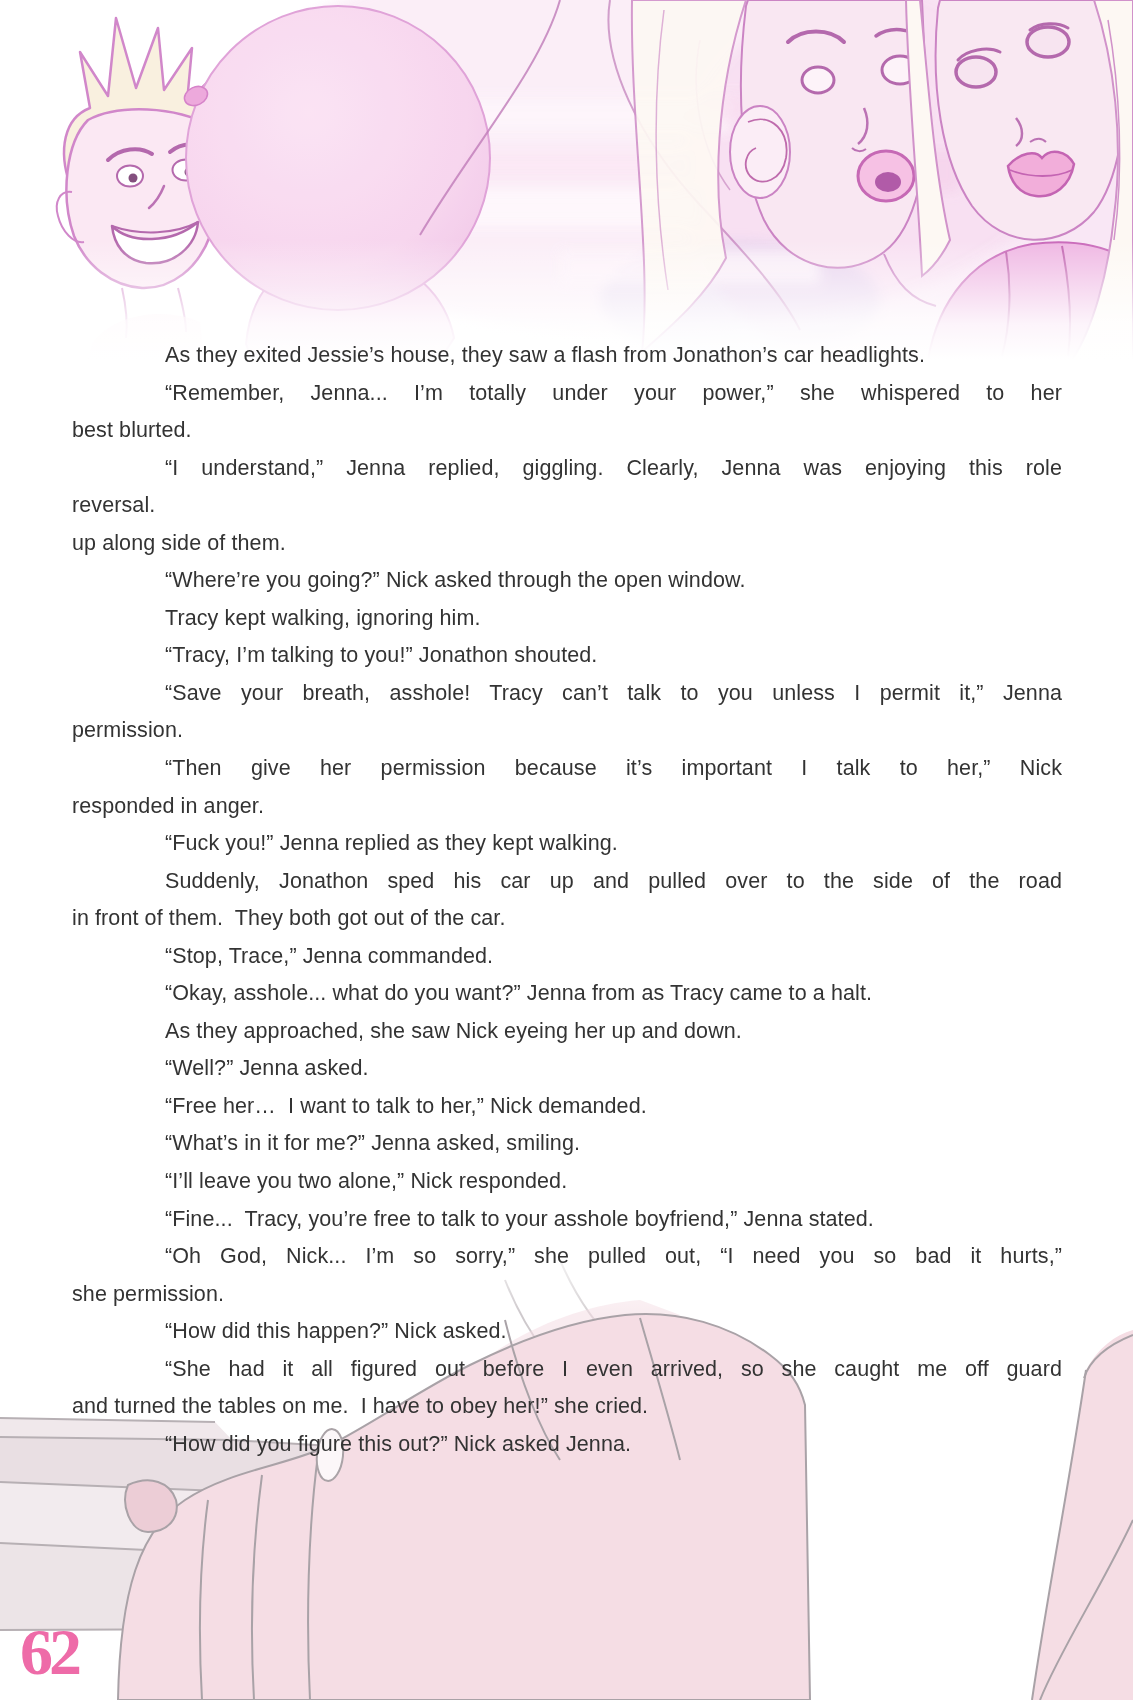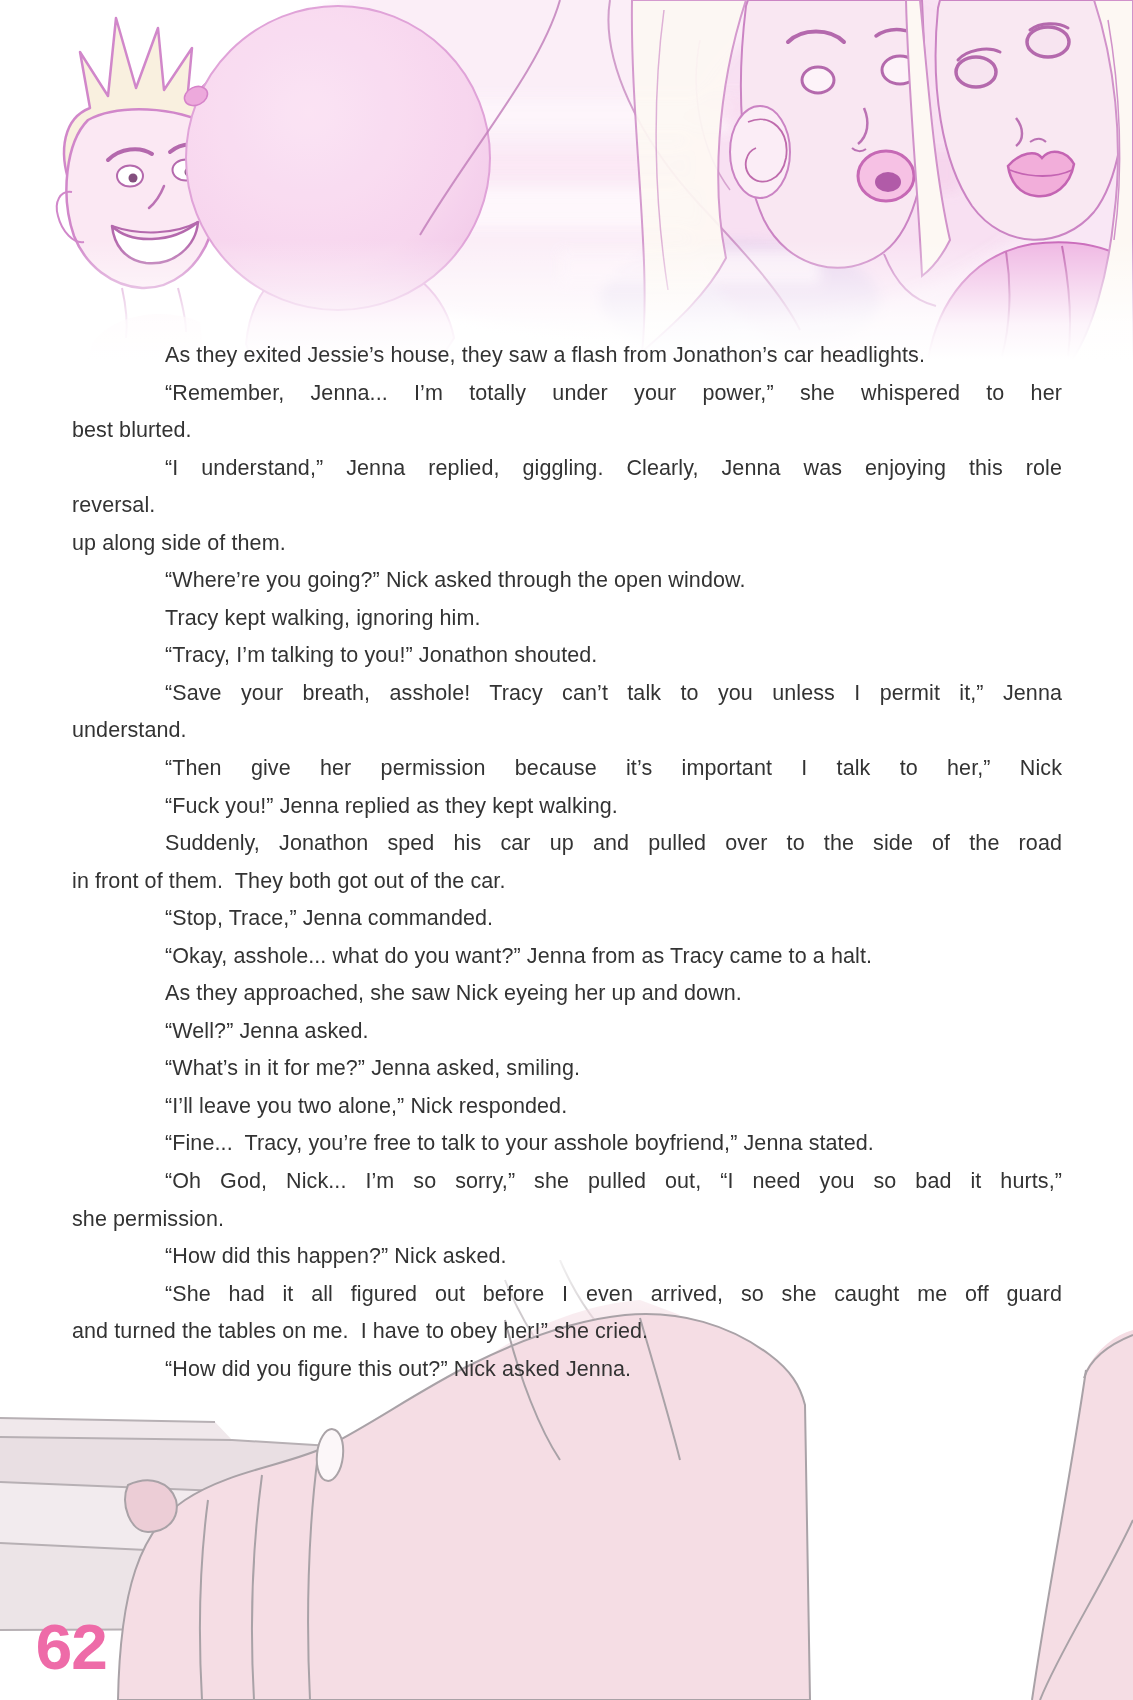--- a/index.html
+++ b/index.html
@@ -211,7 +211,7 @@
       <div class="line indent">Tracy kept walking, ignoring him.</div>
       <div class="line indent">“Tracy, I’m talking to you!” Jonathon shouted.</div>
       <div class="line indent stretch">“Save your breath, asshole!  Tracy can’t talk to you unless I permit it,” Jenna</div>
-      <div class="line">understand.</div>
+      <div class="line">permission.</div>
       <div class="line indent stretch">“Then give her permission because it’s important I talk to her,” Nick</div>
       <div class="line indent">“Fuck you!” Jenna replied as they kept walking.</div>
       <div class="line indent stretch">Suddenly, Jonathon sped his car up and pulled over to the side of the road</div>

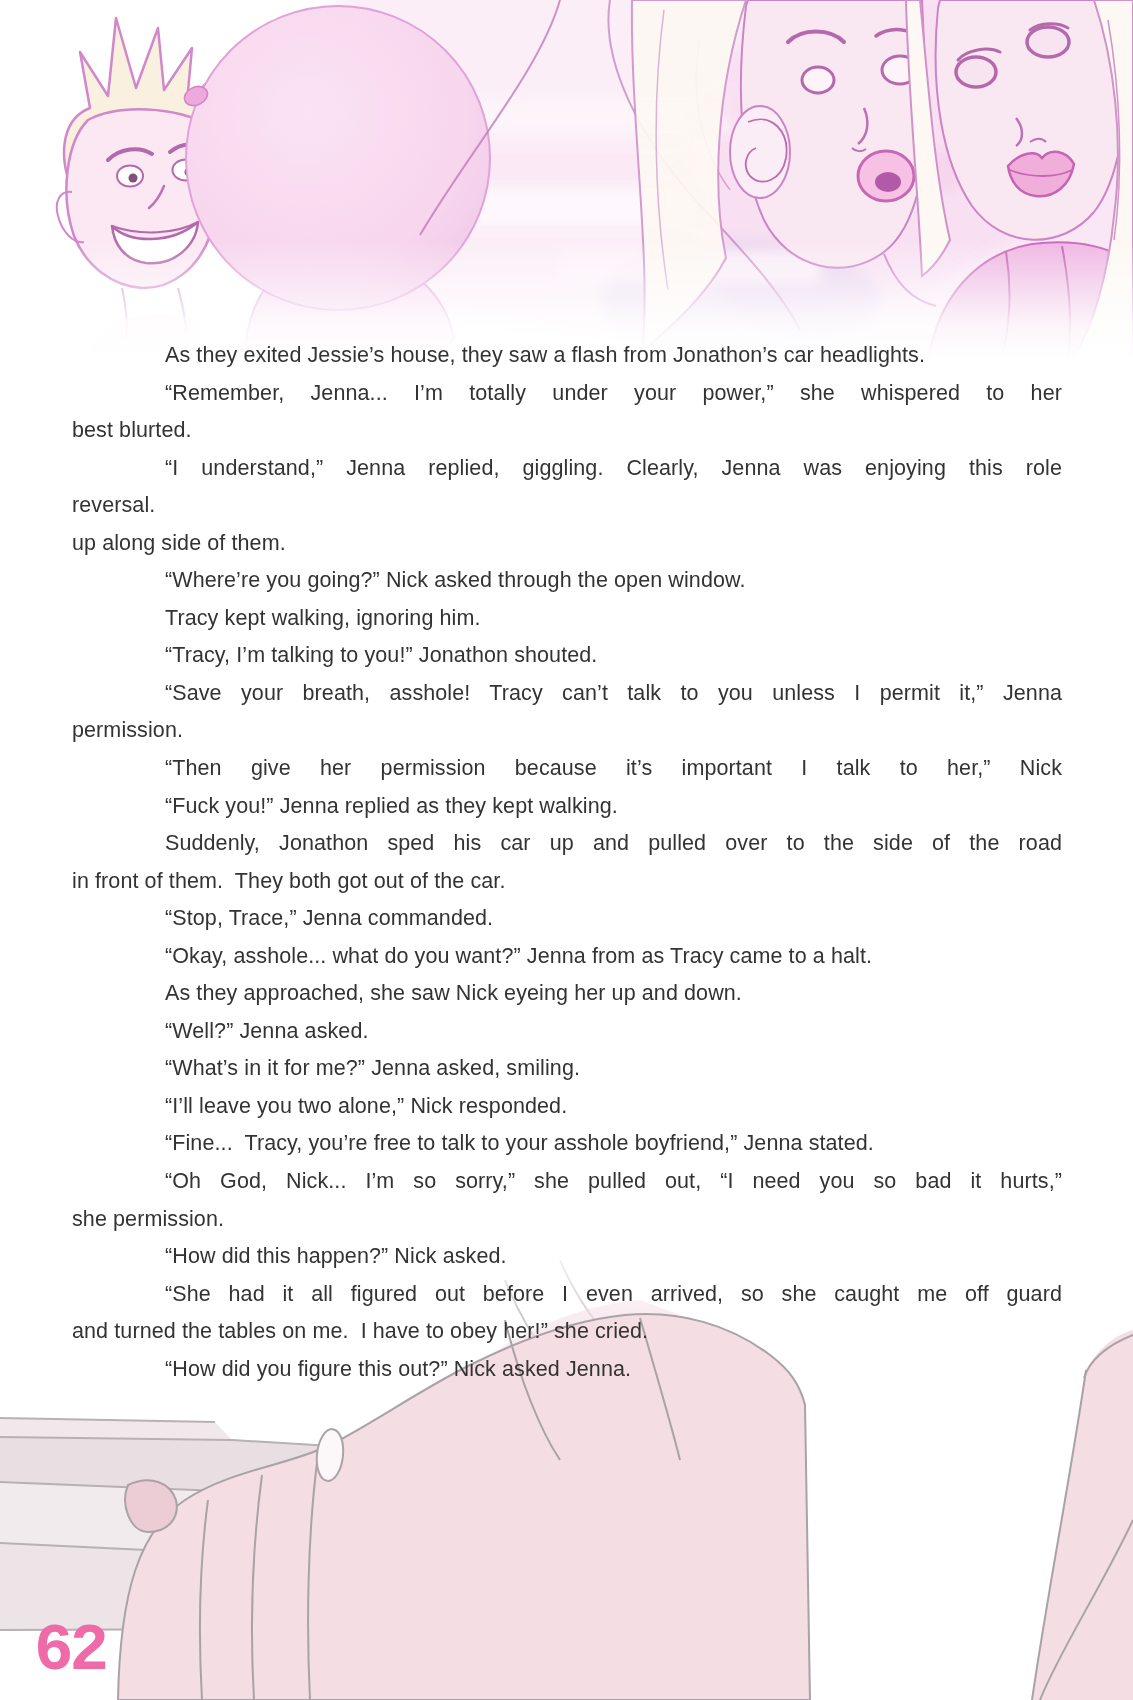--- a/index.html
+++ b/index.html
@@ -213,6 +213,7 @@
       <div class="line indent stretch">“Save your breath, asshole!  Tracy can’t talk to you unless I permit it,” Jenna</div>
       <div class="line">permission.</div>
       <div class="line indent stretch">“Then give her permission because it’s important I talk to her,” Nick</div>
+      <div class="line">responded in anger.</div>
       <div class="line indent">“Fuck you!” Jenna replied as they kept walking.</div>
       <div class="line indent stretch">Suddenly, Jonathon sped his car up and pulled over to the side of the road</div>
       <div class="line">in front of them.  They both got out of the car.</div>

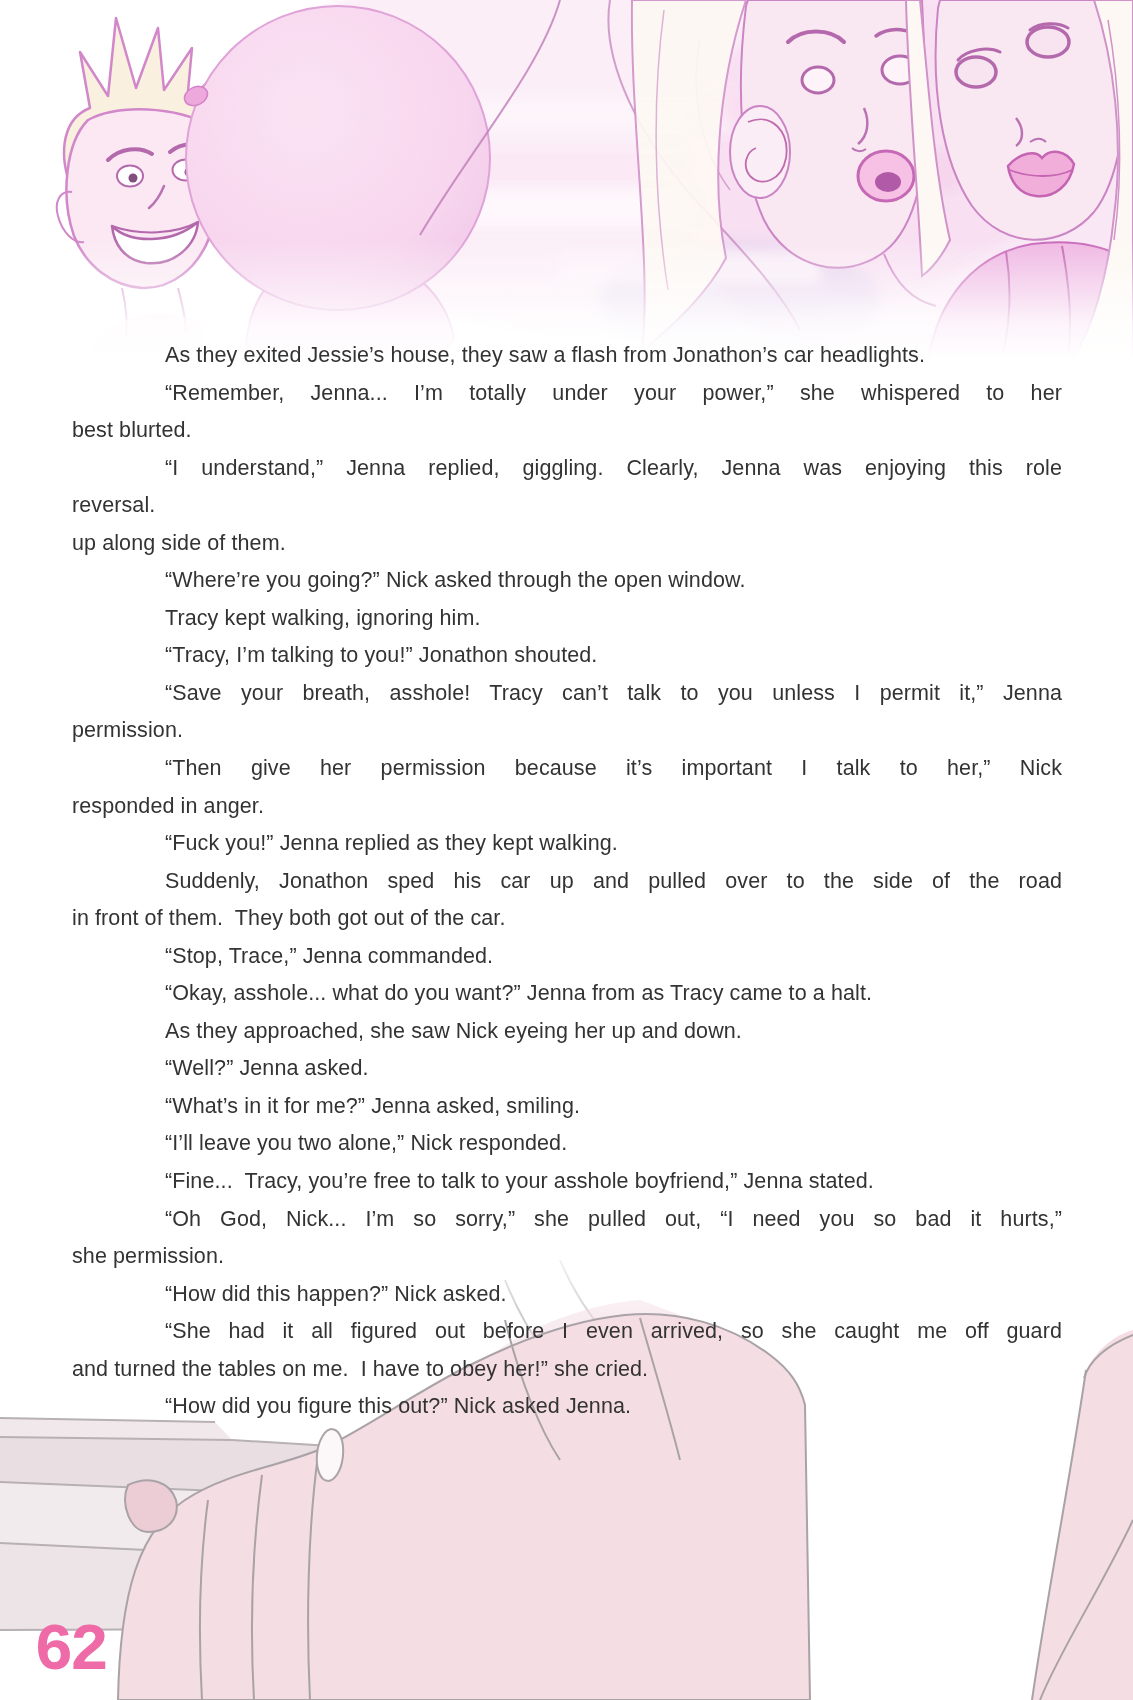--- a/index.html
+++ b/index.html
@@ -221,6 +221,7 @@
       <div class="line indent">“Okay, asshole... what do you want?” Jenna from as Tracy came to a halt.</div>
       <div class="line indent">As they approached, she saw Nick eyeing her up and down.</div>
       <div class="line indent">“Well?” Jenna asked.</div>
+      <div class="line indent">“Free her…  I want to talk to her,” Nick demanded.</div>
       <div class="line indent">“What’s in it for me?” Jenna asked, smiling.</div>
       <div class="line indent">“I’ll leave you two alone,” Nick responded.</div>
       <div class="line indent">“Fine...  Tracy, you’re free to talk to your asshole boyfriend,” Jenna stated.</div>

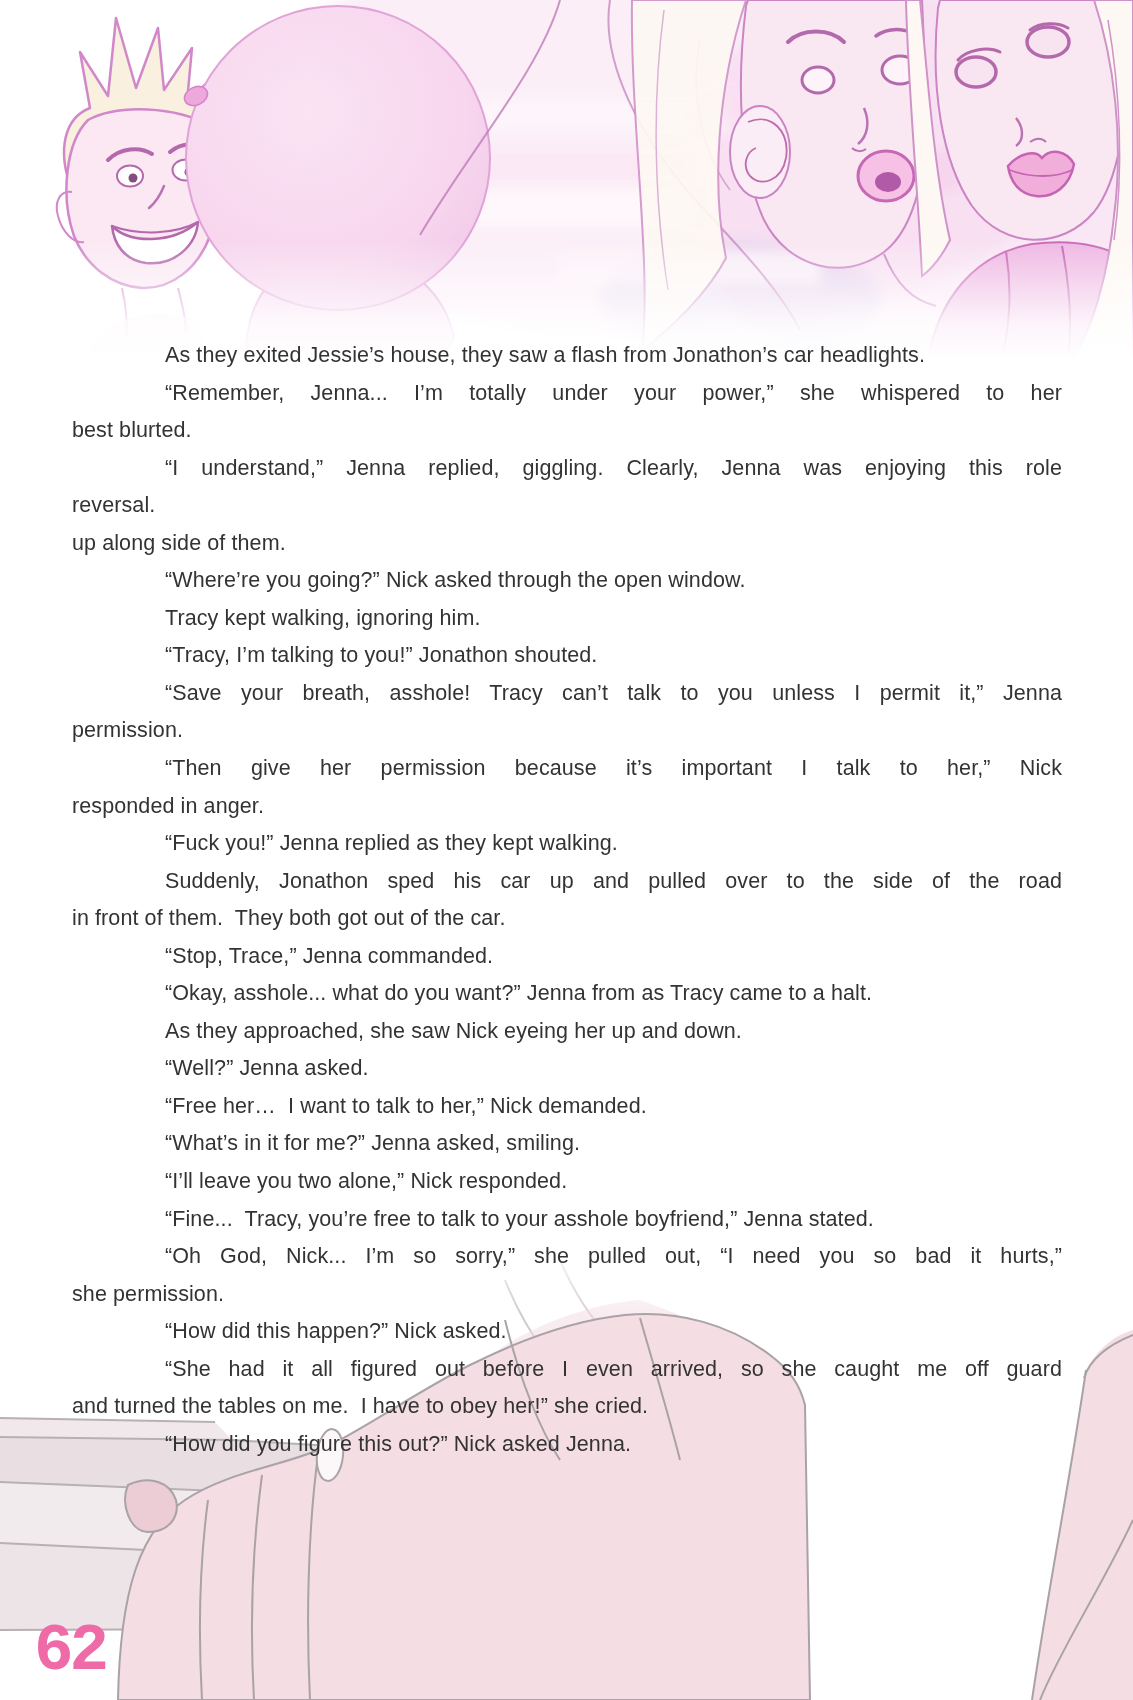--- a/index.html
+++ b/index.html
@@ -33,8 +33,8 @@
 
   .page-number {
     position:absolute;
-    left:34px; top:1614px;
-    font-family:Liberation Mono, monospace;
+    left:20px; top:1614px;
+    font-family:Liberation Serif, serif;
     font-weight:bold;
     font-size:66px;
     letter-spacing:-4px;

